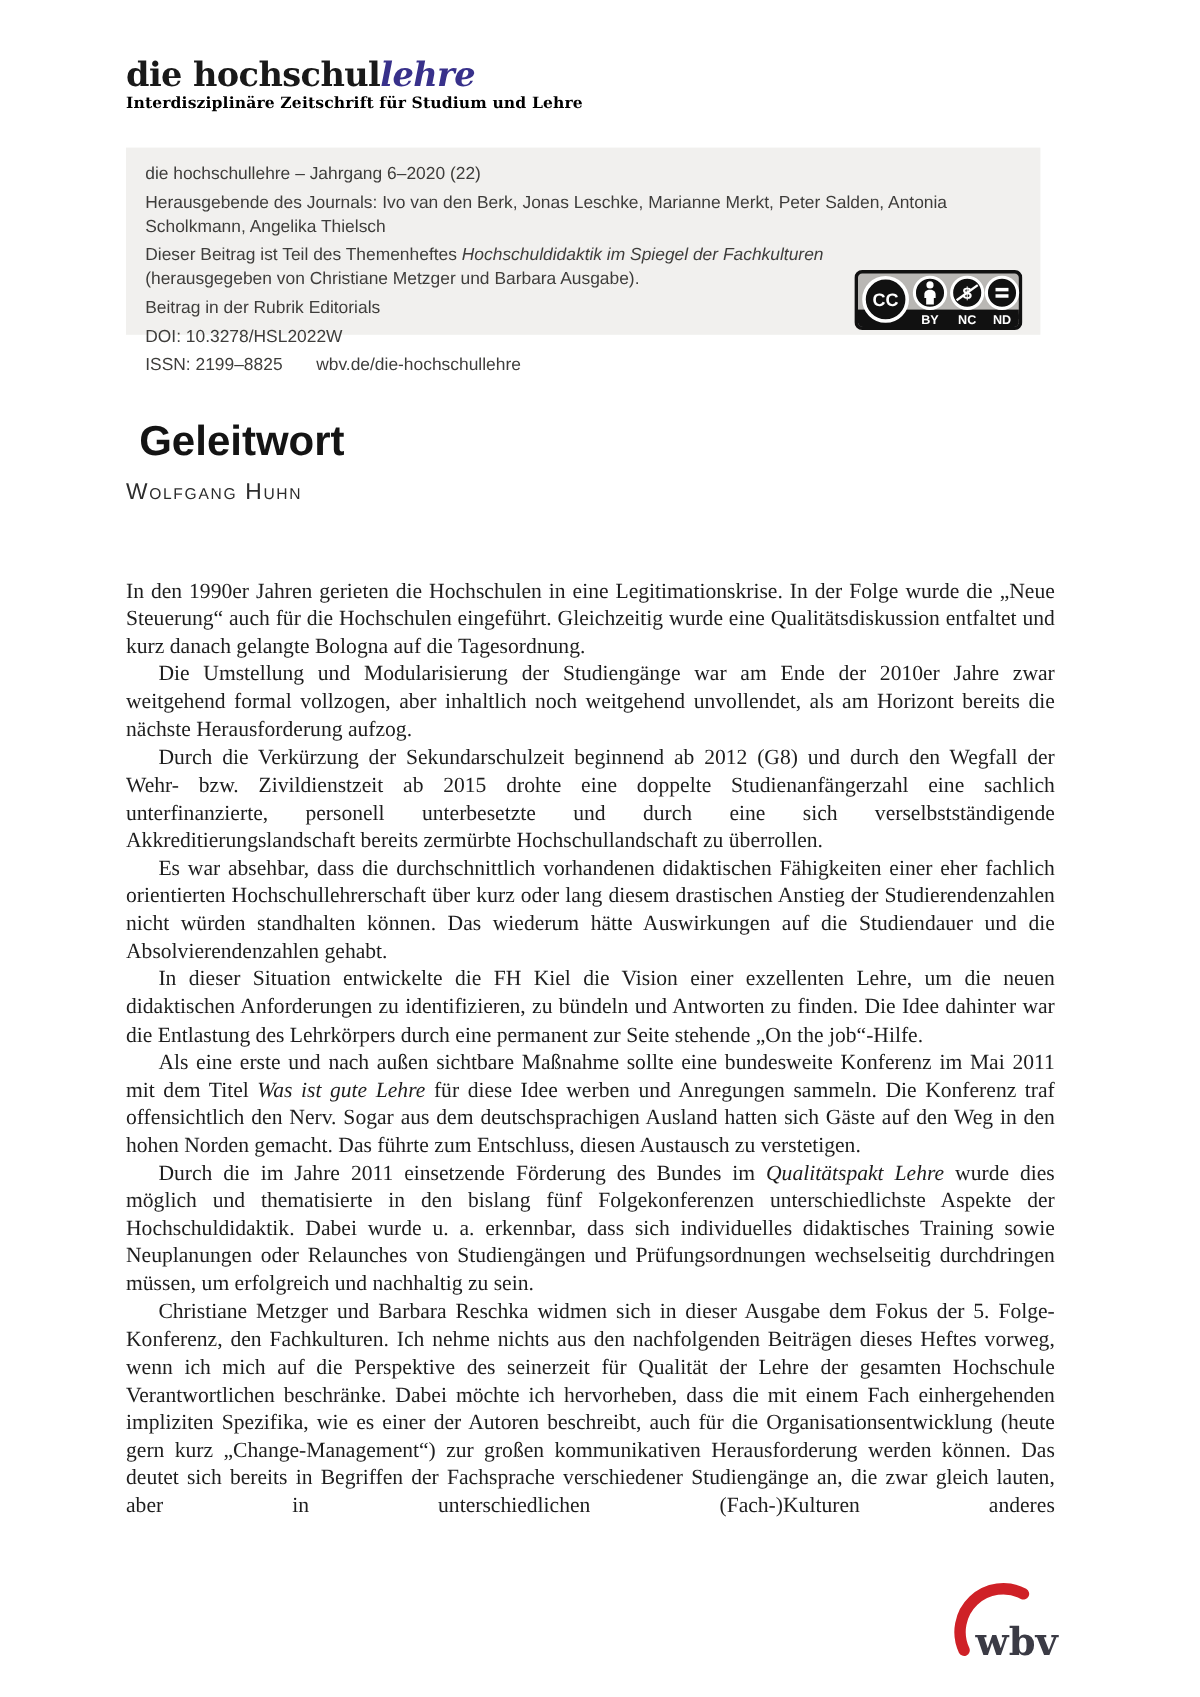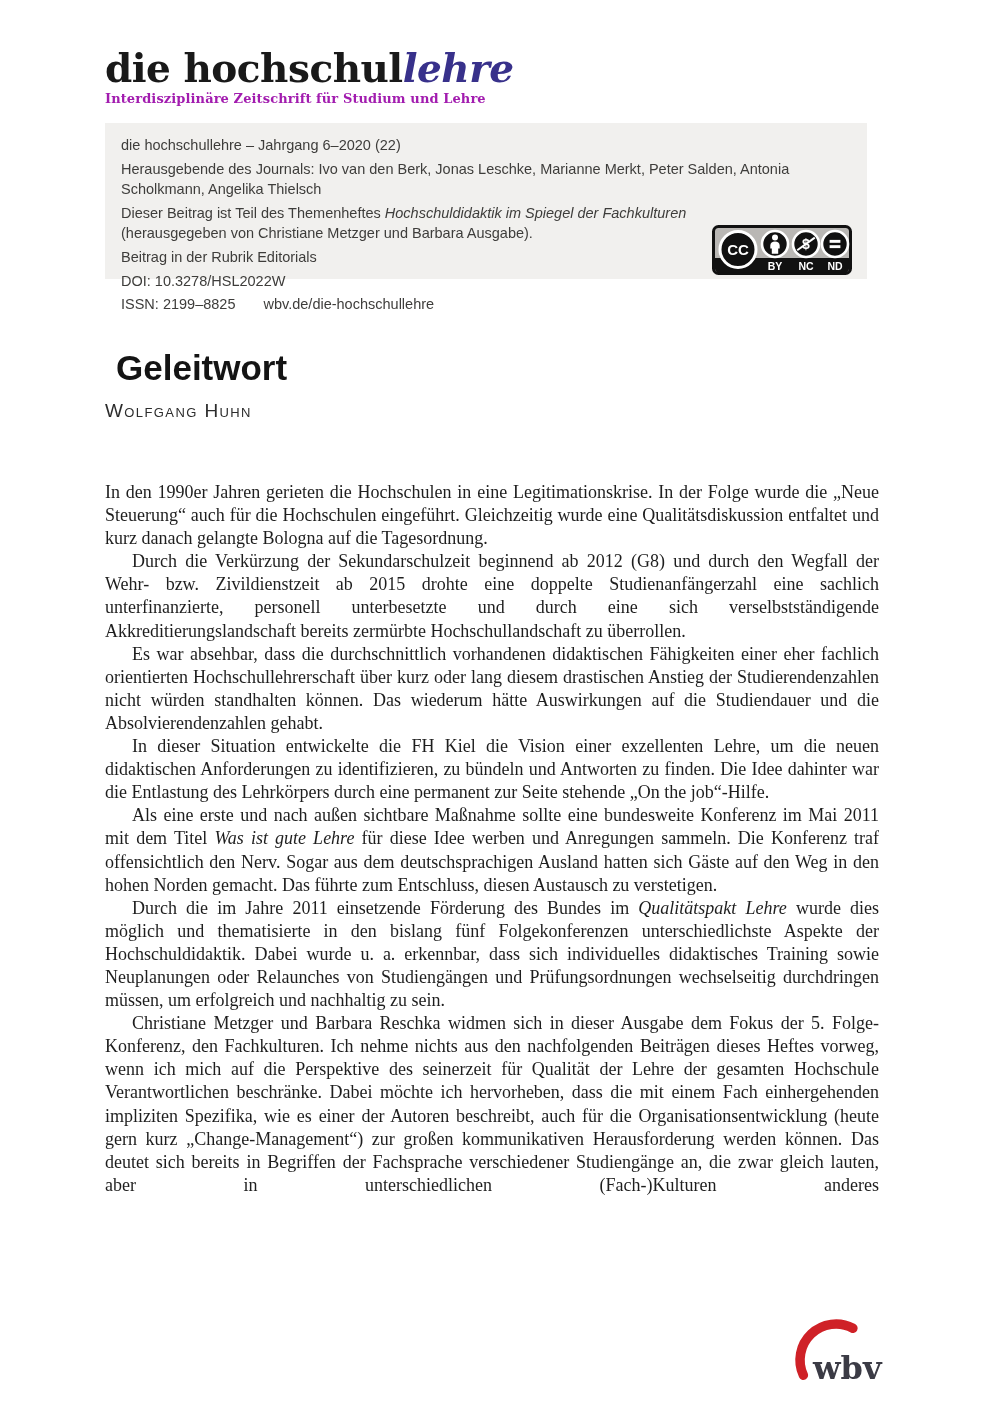--- a/index.html
+++ b/index.html
@@ -8,7 +8,7 @@
 
   
   .masthead { position:absolute; left:105px; top:48px; }
-  .logo { font-family:"DejaVu Serif", serif; font-weight:bold; font-size:39px; line-height:1.05; letter-spacing:-0.5px; color:#191919; }
+  .logo { font-family:"DejaVu Serif", serif; font-weight:bold; font-size:28px; line-height:1.05; letter-spacing:-0.5px; color:#191919; }
   .logo-accent { color:var(--accent,#38318b); font-style:italic; }
   .logo-subtitle { font-family:"DejaVu Serif", serif; font-weight:bold; font-size:13px; color:#a21caf; margin-top:2px; letter-spacing:0.1px; }
 

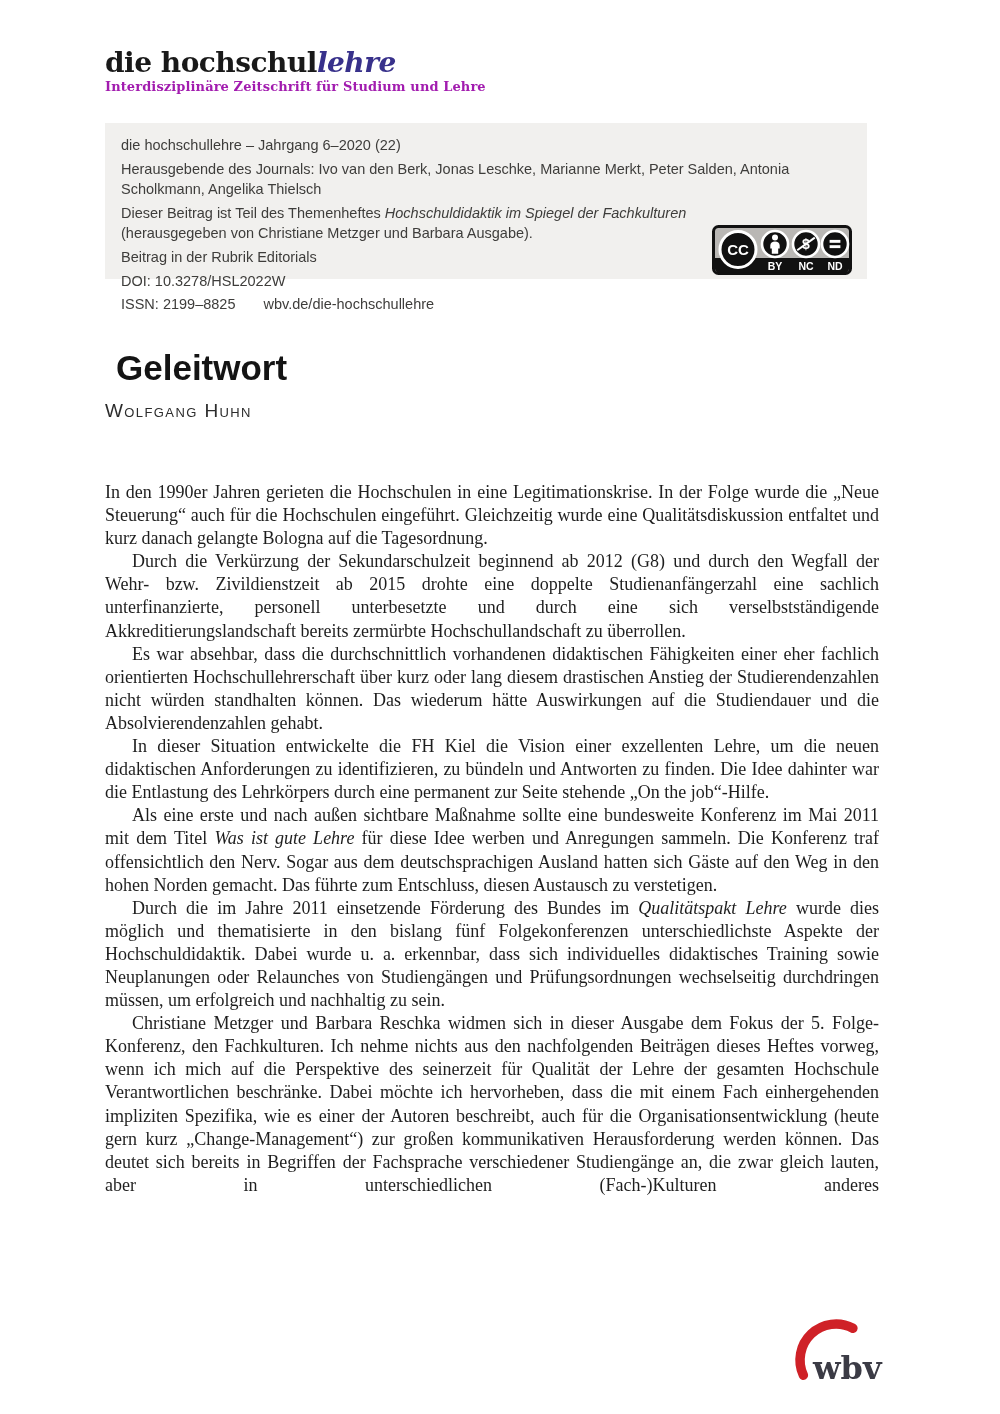--- a/index.html
+++ b/index.html
@@ -10,7 +10,7 @@
   .masthead { position:absolute; left:105px; top:48px; }
   .logo { font-family:"DejaVu Serif", serif; font-weight:bold; font-size:28px; line-height:1.05; letter-spacing:-0.5px; color:#191919; }
   .logo-accent { color:var(--accent,#38318b); font-style:italic; }
-  .logo-subtitle { font-family:"DejaVu Serif", serif; font-weight:bold; font-size:13px; color:#a21caf; margin-top:2px; letter-spacing:0.1px; }
+  .logo-subtitle { font-family:"DejaVu Serif", serif; font-weight:bold; font-size:13px; color:#000000; margin-top:2px; letter-spacing:0.1px; }
 
   
   .info-box { position:absolute; left:105px; top:123px; width:762px; height:156px;

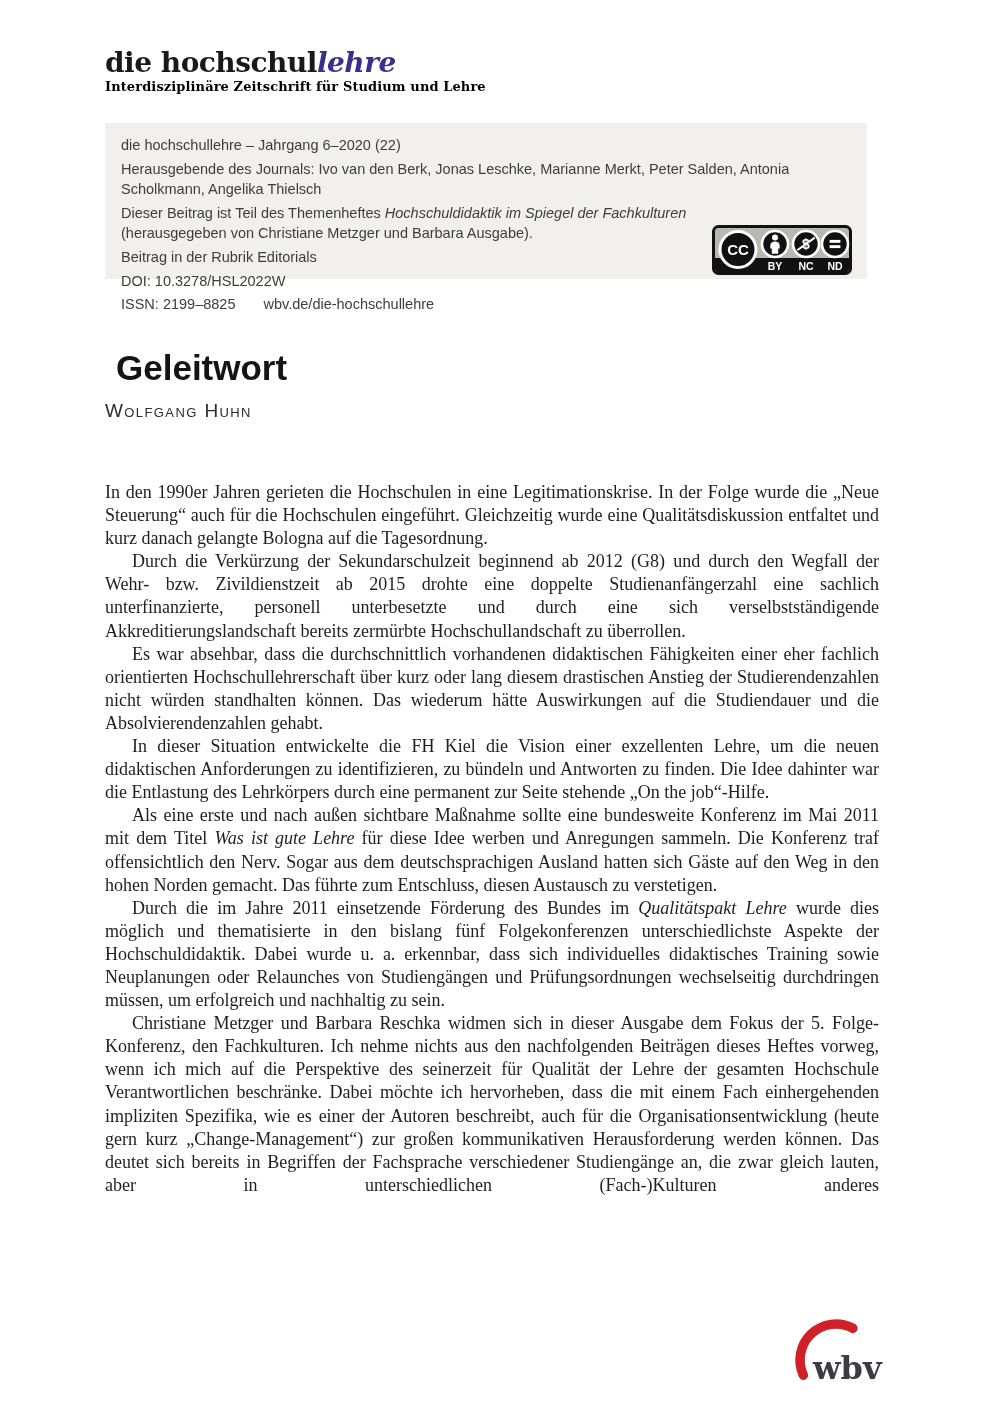--- a/index.html
+++ b/index.html
@@ -101,6 +101,7 @@
 
   <main class="body-text" id="body-text" lang="de">
       <p class="body-para first"><span>In den 1990er Jahren gerieten die Hochschulen in eine Legitimationskrise. In der Folge wurde die „Neue Steuerung“ auch für die Hochschulen eingeführt. Gleichzeitig wurde eine Qualitätsdiskussion entfaltet und kurz danach gelangte Bologna auf die Tagesordnung.</span></p>
+      <p class="body-para"><span>Die Umstellung und Modularisierung der Studiengänge war am Ende der 2010er Jahre zwar weitgehend formal vollzogen, aber inhaltlich noch weitgehend unvollendet, als am Horizont bereits die nächste Herausforderung aufzog.</span></p>
       <p class="body-para"><span>Durch die Verkürzung der Sekundarschulzeit beginnend ab 2012 (G8) und durch den Wegfall der Wehr- bzw. Zivildienstzeit ab 2015 drohte eine doppelte Studienanfängerzahl eine sachlich unterfinanzierte, personell unterbesetzte und durch eine sich verselbstständigende Akkreditierungslandschaft bereits zermürbte Hochschullandschaft zu überrollen.</span></p>
       <p class="body-para"><span>Es war absehbar, dass die durchschnittlich vorhandenen didaktischen Fähigkeiten einer eher fachlich orientierten Hochschullehrerschaft über kurz oder lang diesem drastischen Anstieg der Studierendenzahlen nicht würden standhalten können. Das wiederum hätte Auswirkungen auf die Studiendauer und die Absolvierendenzahlen gehabt.</span></p>
       <p class="body-para"><span>In dieser Situation entwickelte die FH Kiel die Vision einer exzellenten Lehre, um die neuen didaktischen Anforderungen zu identifizieren, zu bündeln und Antworten zu finden. Die Idee dahinter war die Entlastung des Lehrkörpers durch eine permanent zur Seite stehende „On the job“-Hilfe.</span></p>

